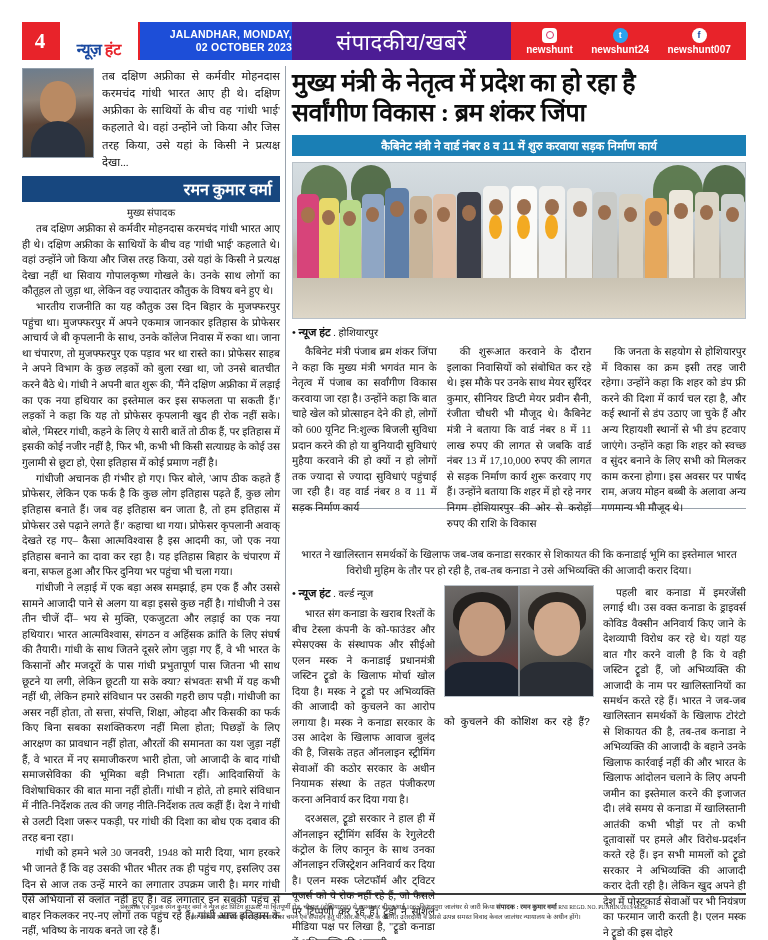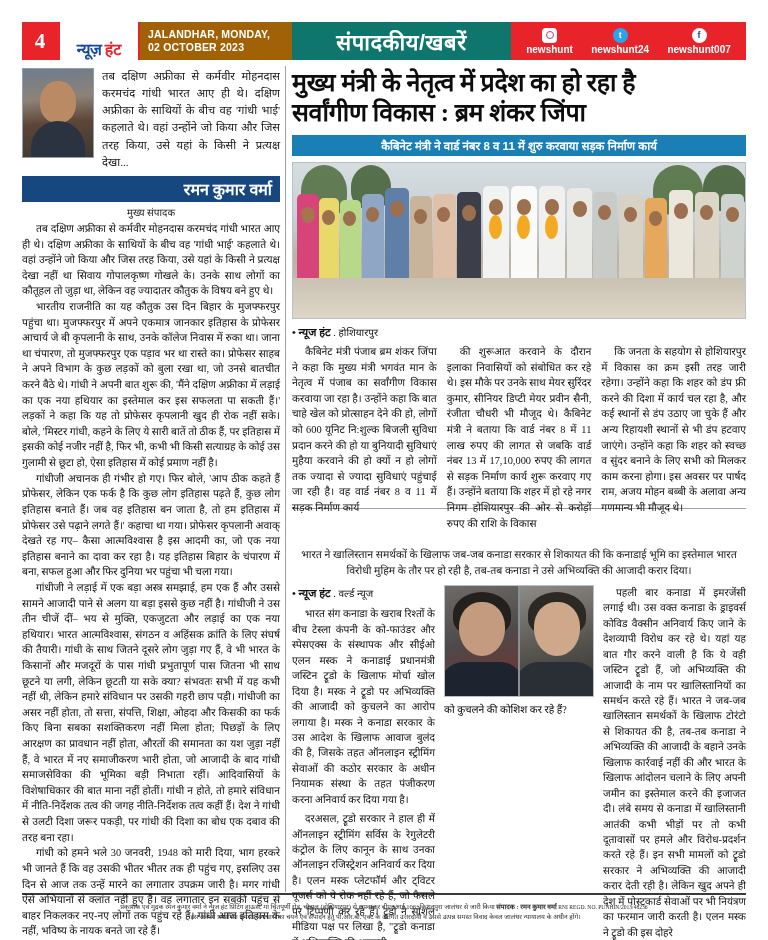--- a/index.html
+++ b/index.html
@@ -29,11 +29,11 @@
   .mh-logo .l2{color:#e8232a;font-size:16px;font-weight:bold;margin-left:3px;
     font-family:"Liberation Sans",sans-serif;}
   .mh-date{
-    background:#a16207;color:#fff;flex:0 0 152px;
+    background:#1d4ed8;color:#fff;flex:0 0 152px;
     display:flex;flex-direction:column;justify-content:center;
     padding-left:8px;box-sizing:border-box;
     font-family:"Liberation Sans",sans-serif;font-size:10.5px;font-weight:bold;
-    letter-spacing:.2px;line-height:1.28;
+    letter-spacing:.2px;line-height:1.28;text-align:right;
   }
   .mh-center{
     background:#0f766e;color:#fff;flex:1;

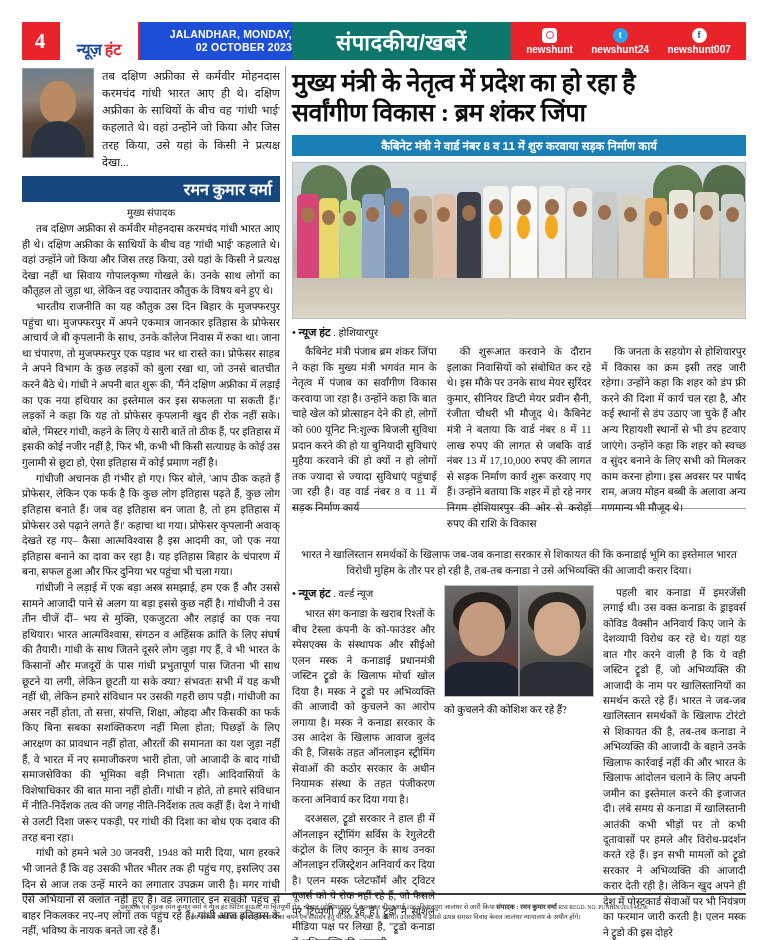--- a/index.html
+++ b/index.html
@@ -36,9 +36,9 @@
     letter-spacing:.2px;line-height:1.28;text-align:right;
   }
   .mh-center{
-    background:#0f766e;color:#fff;flex:1;
+    background:#4c1d95;color:#fff;flex:1;
     display:flex;align-items:center;justify-content:center;
-    font-family:"Liberation Sans",sans-serif;font-size:22px;font-weight:bold;
+    font-family:"Liberation Sans",sans-serif;font-size:22px;font-weight:normal;
     letter-spacing:.5px;
   }
   .mh-social{

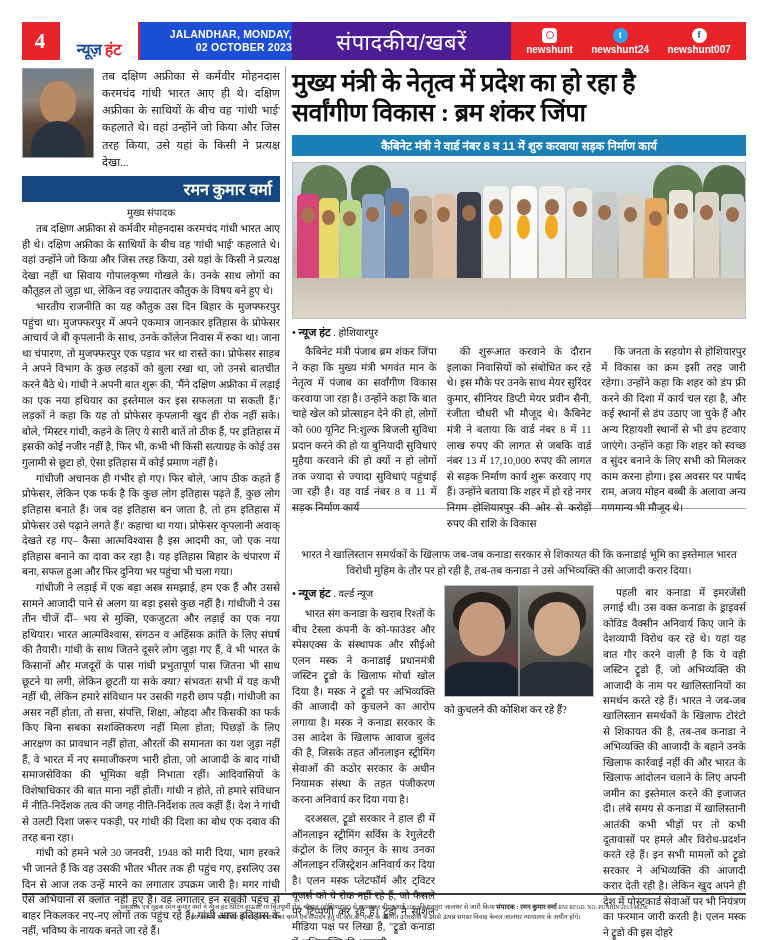--- a/index.html
+++ b/index.html
@@ -328,7 +328,7 @@
             <span class="face f-body2"></span>
           </div>
         </div>
-        <p style="margin:5px 0 0 0;font-size:10.3px;line-height:1.5;text-align:justify;">को कुचलने की कोशिश कर रहे हैं?</p>
+        <p style="margin:18px 0 0 0;font-size:10.3px;line-height:1.5;text-align:justify;font-family:Liberation Mono, monospace;">को कुचलने की कोशिश कर रहे हैं?</p>
       </div>
 
       <div class="s2-col">

